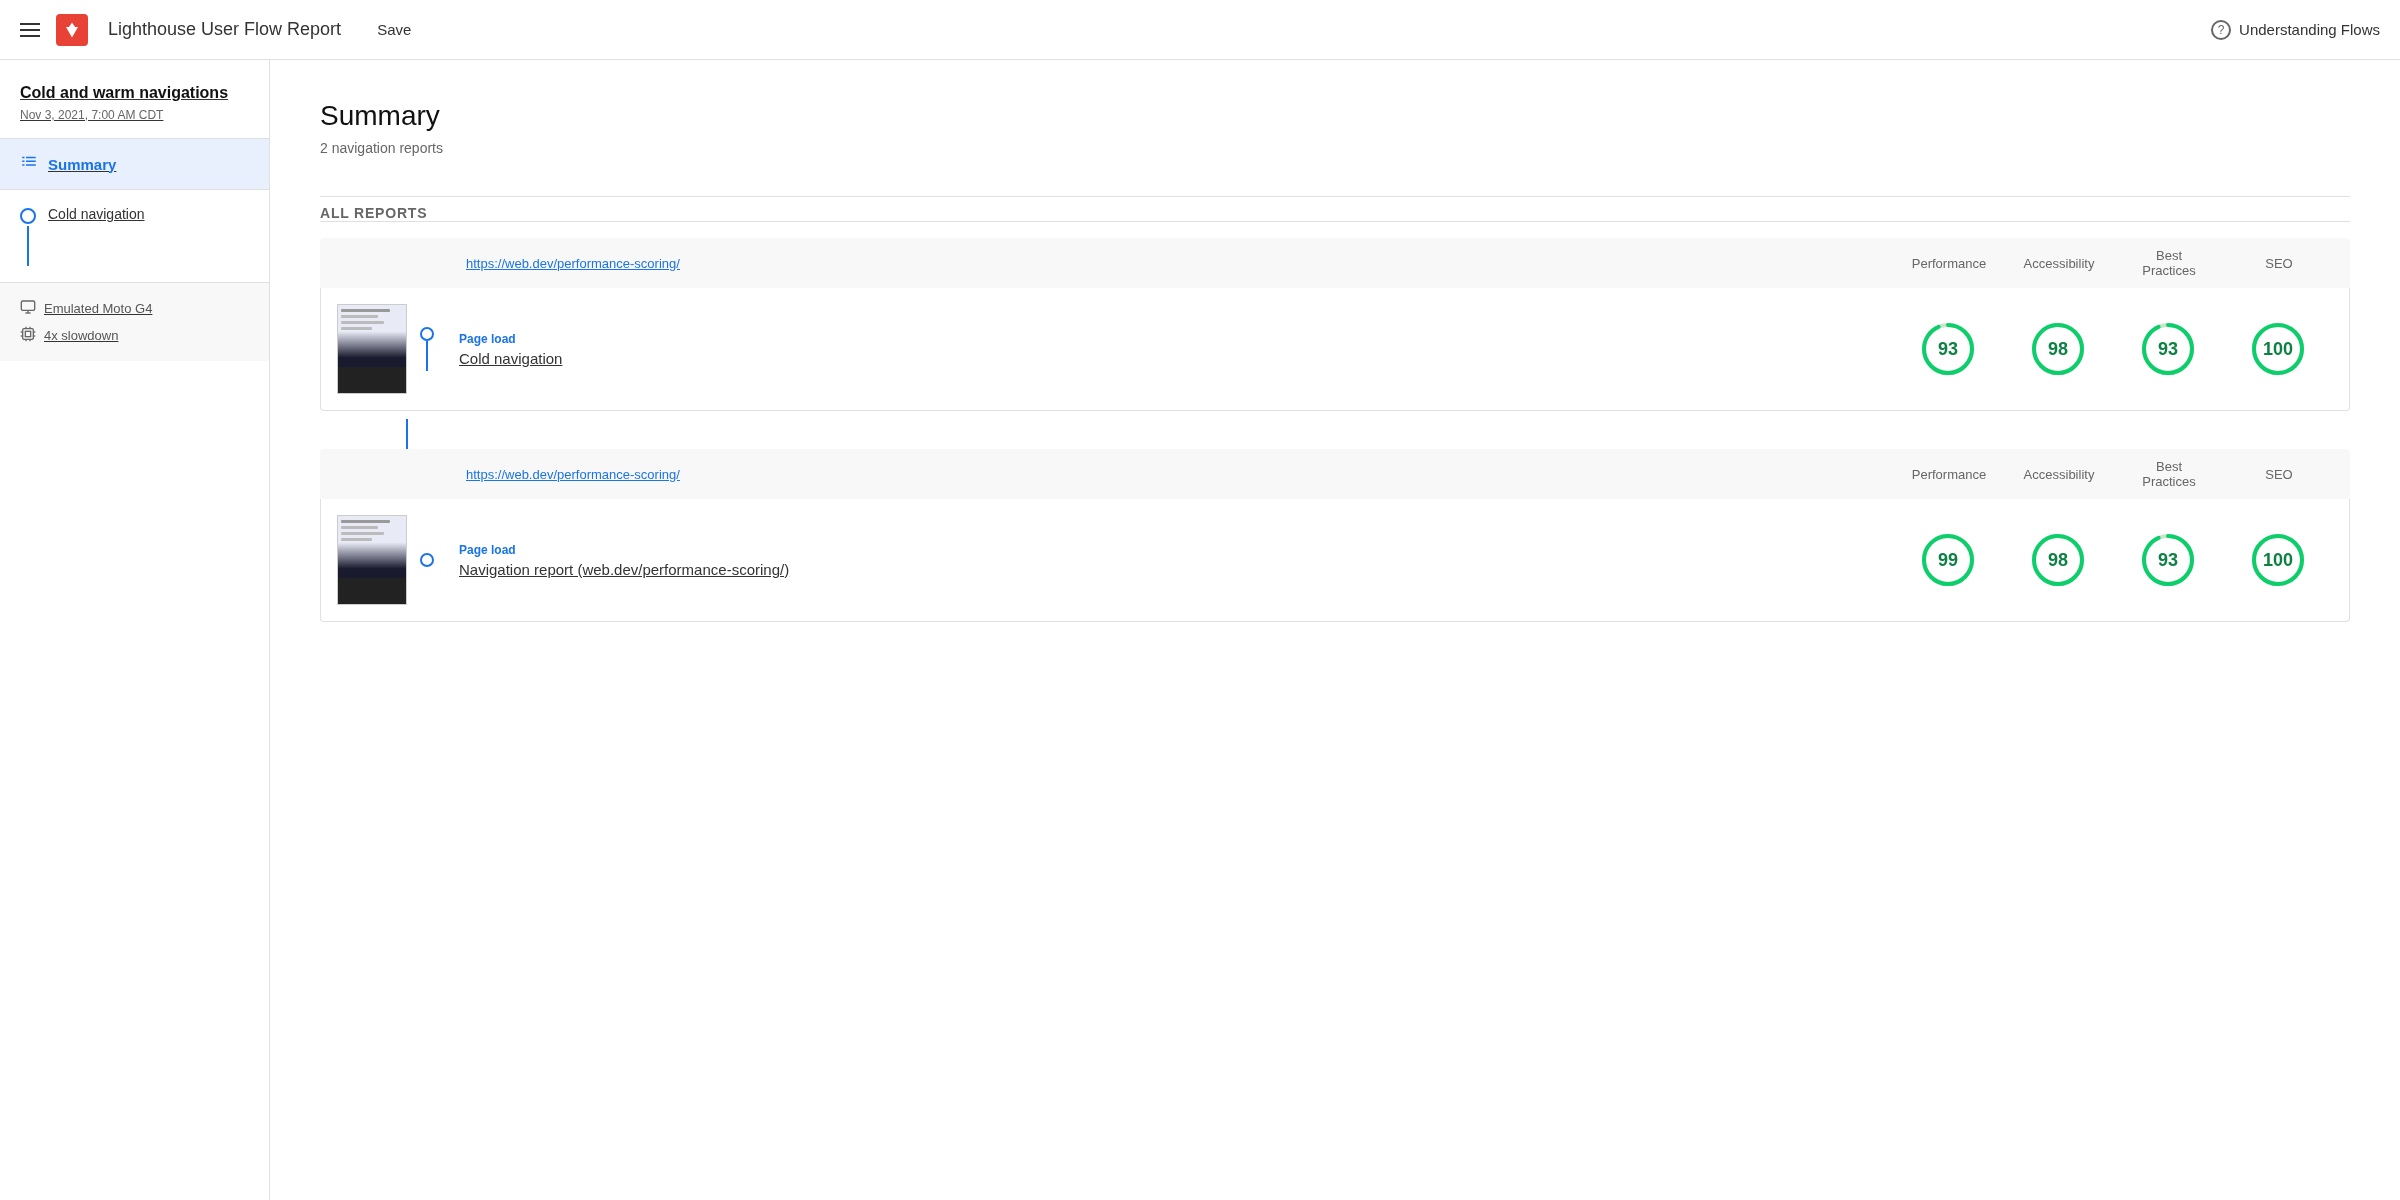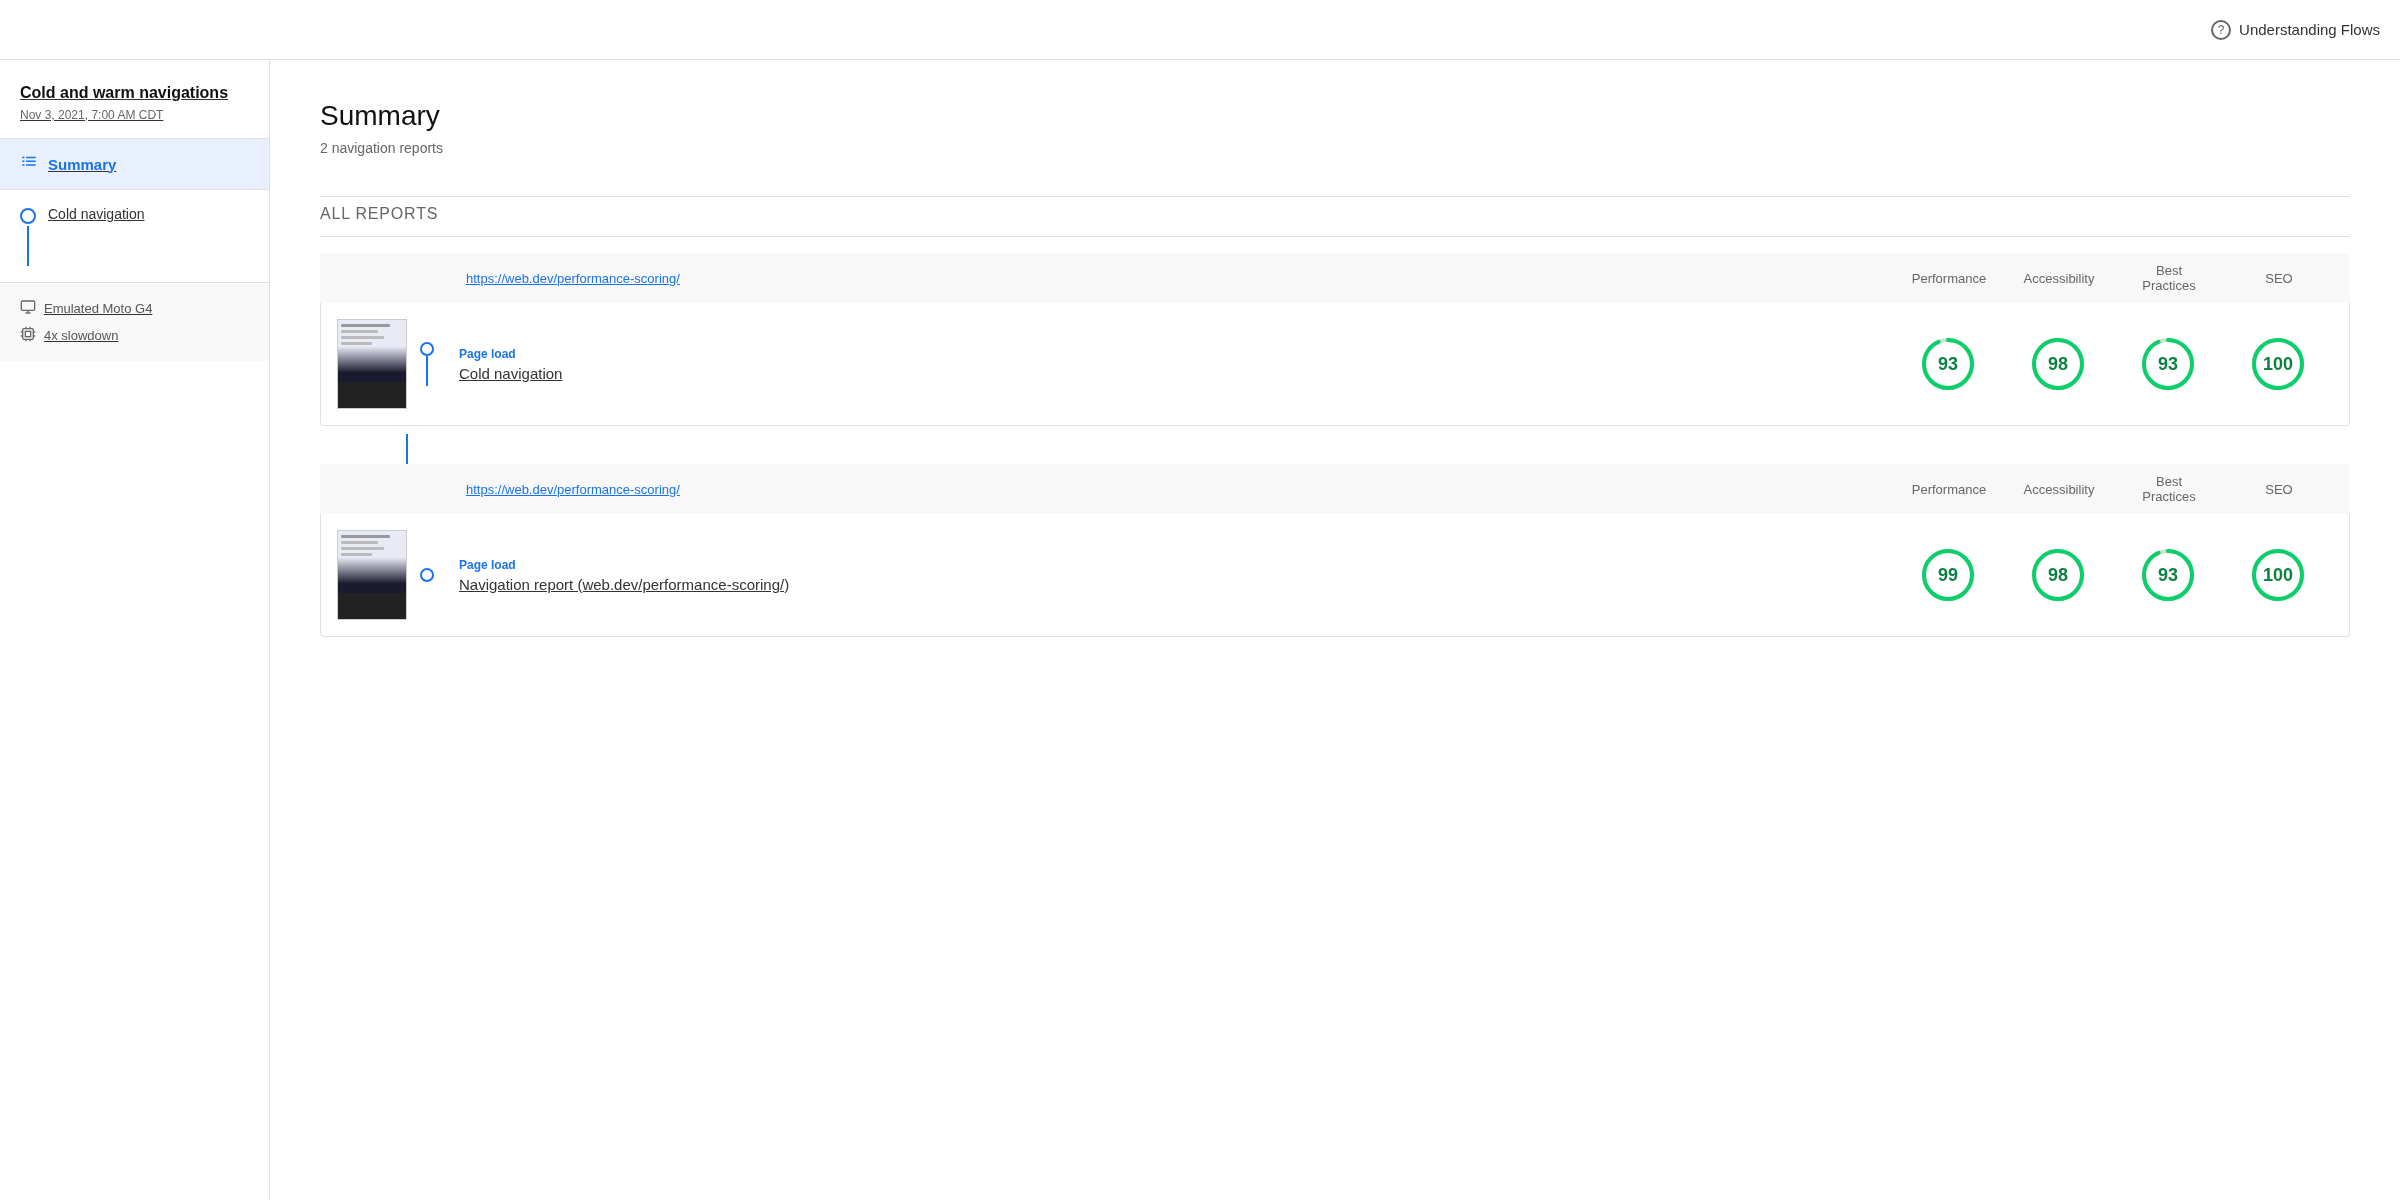--- a/index.html
+++ b/index.html
@@ -175,6 +175,20 @@
 <body>
 
 <header class="header">
+  <div class="header-left">
+    <div class="hamburger">
+      <span></span>
+        <span></span>
+        <span></span>
+    </div>
+    <div class="logo-icon">
+      <svg width="18" height="18" viewBox="0 0 24 24" fill="white">
+        <path d="M12 2L8 8H4l8 14 8-14h-4L12 2z"></path>
+      </svg>
+    </div>
+    <span class="header-title">Lighthouse User Flow Report</span>
+    <button class="save-btn">Save</button>
+  </div>
   <div class="header-right">
     <div class="help-icon">?</div>
     <span class="understanding-flows">Understanding Flows</span>

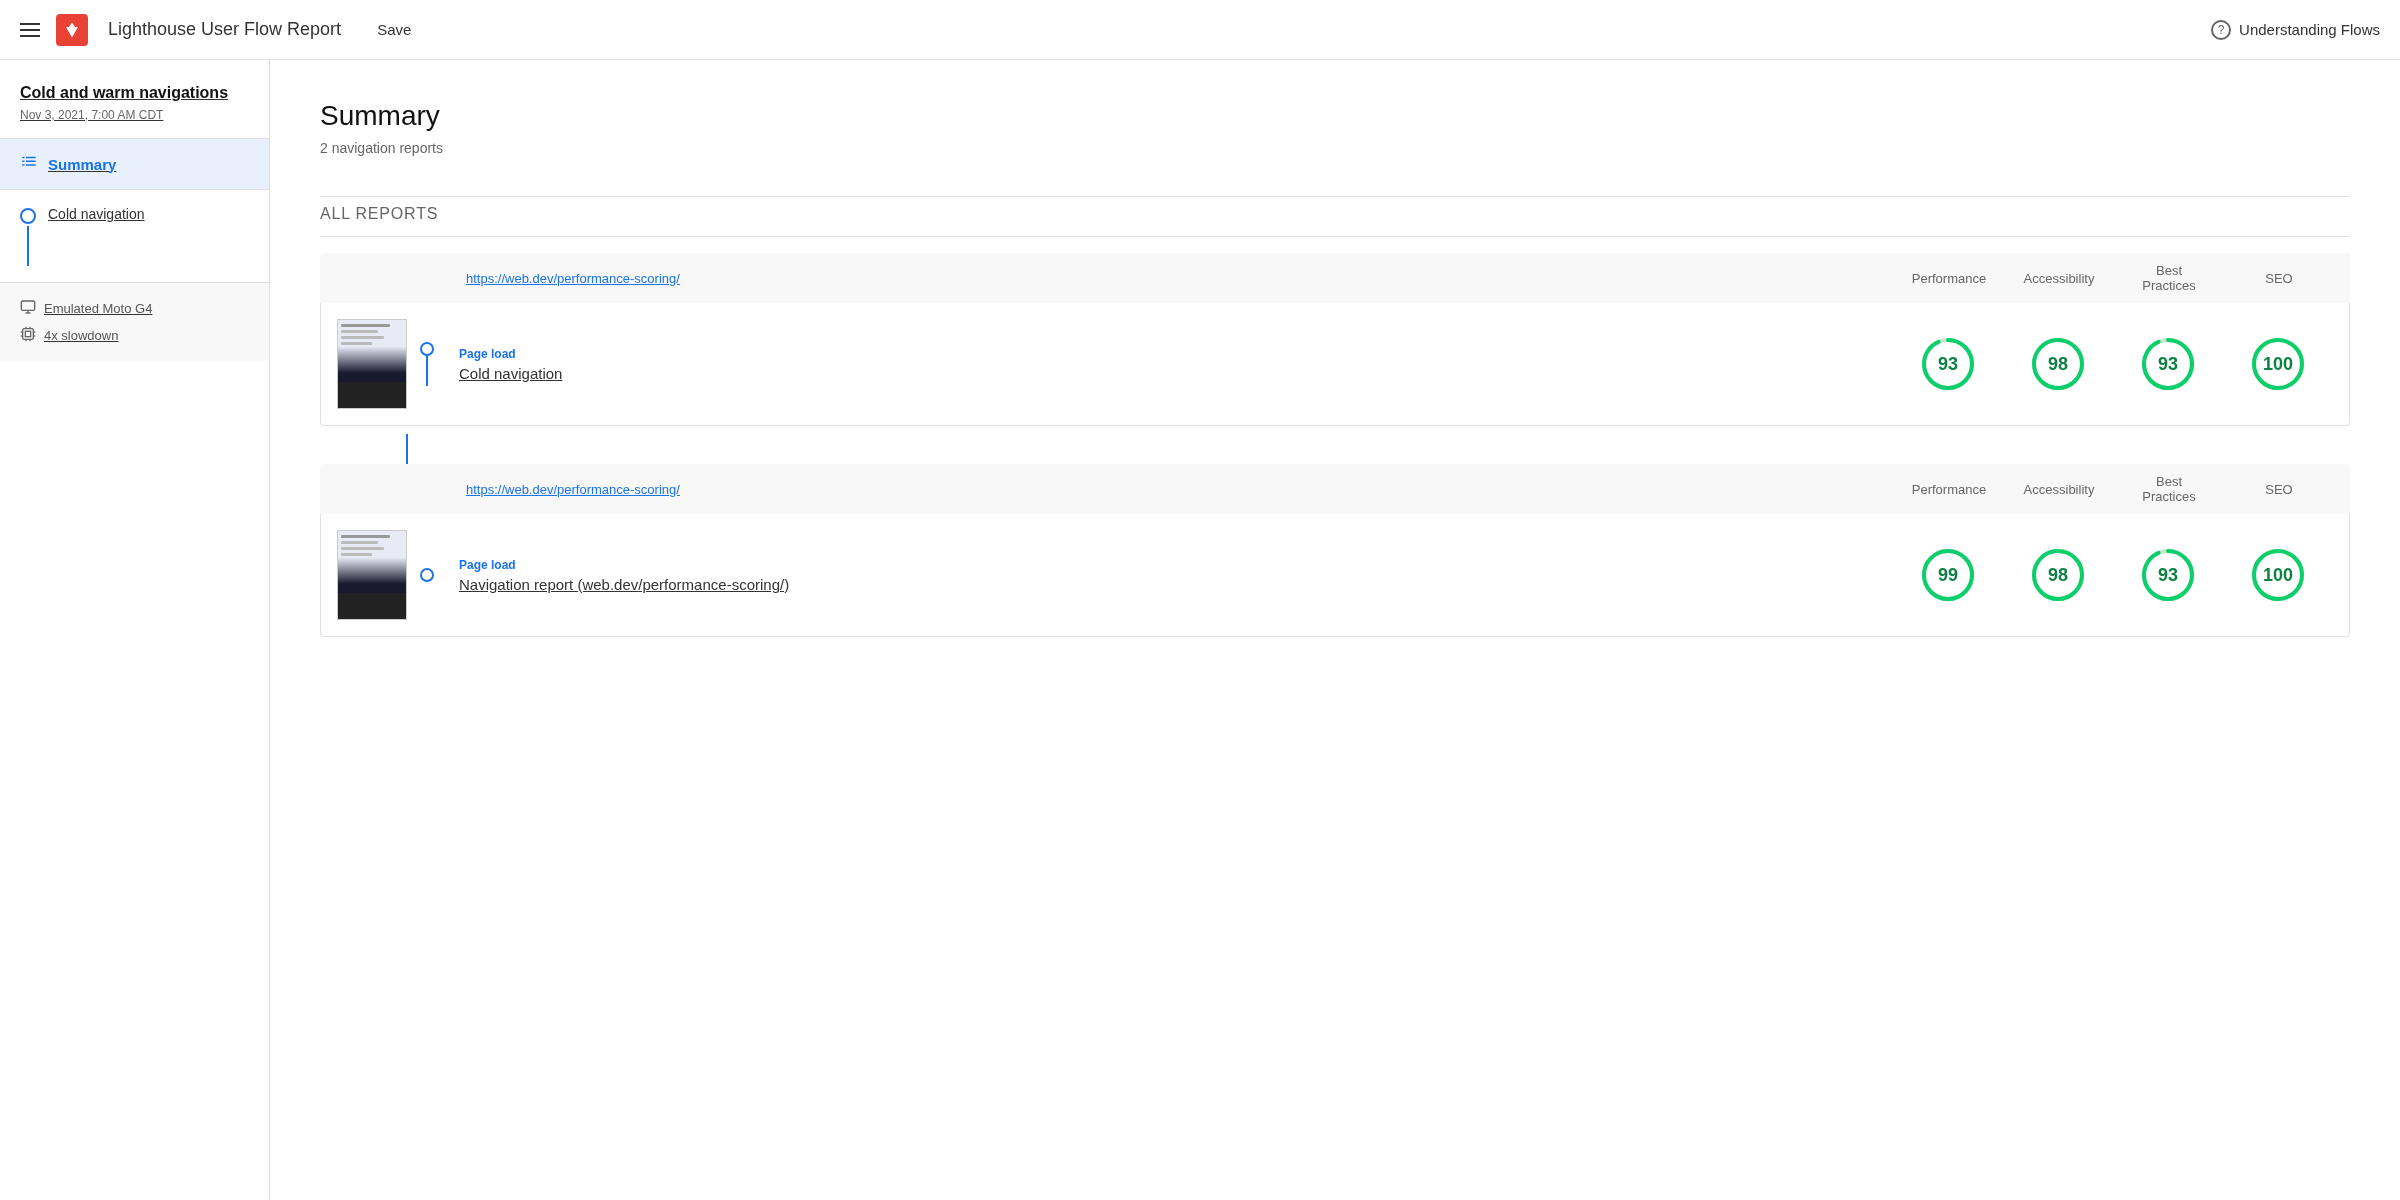--- a/index.html
+++ b/index.html
@@ -88,7 +88,7 @@
     .summary-subtitle { font-size: 14px; color: #666; }
 
     .reports-section {}
-    .reports-label { font-size: 16px; font-weight: 400; color: #666; letter-spacing: 0.8px; text-transform: uppercase; margin-bottom: 13px; }
+    .reports-label { font-size: 14px; font-weight: 700; color: #666; letter-spacing: 0.8px; text-transform: uppercase; margin-bottom: 0; }
 
     .report-card { margin-bottom: 8px; }
 

